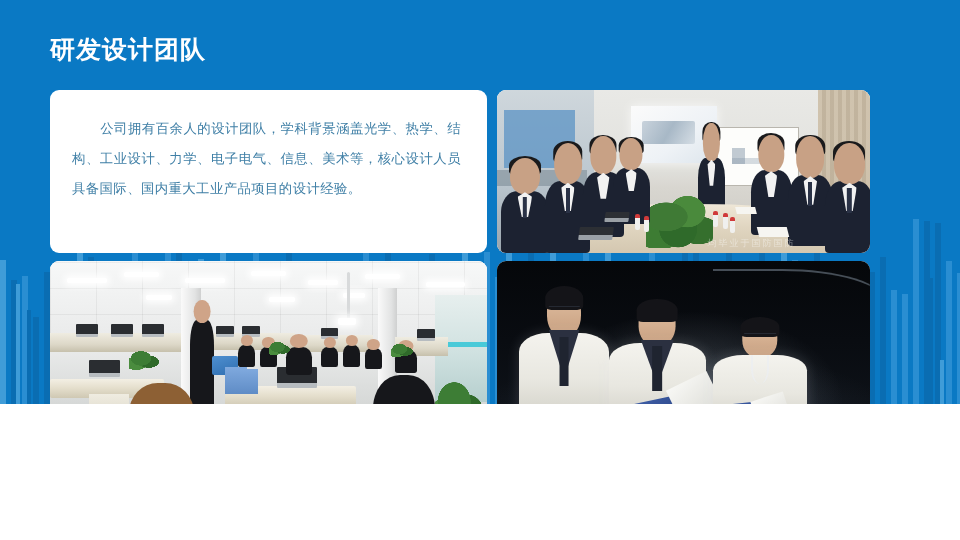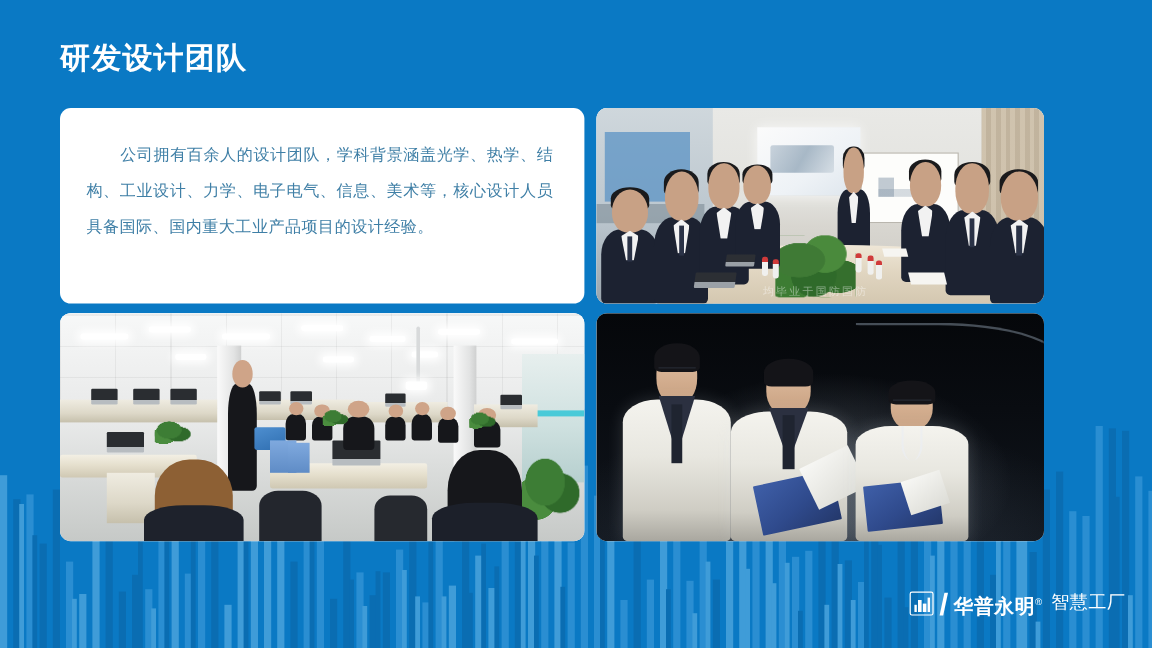--- a/index.html
+++ b/index.html
@@ -13,7 +13,7 @@
 
   .slide {
     position:relative;
-    width:960px; height:540px;
+    width:960px; height:404px;
     background:#0a79c4;
     overflow:hidden;
   }

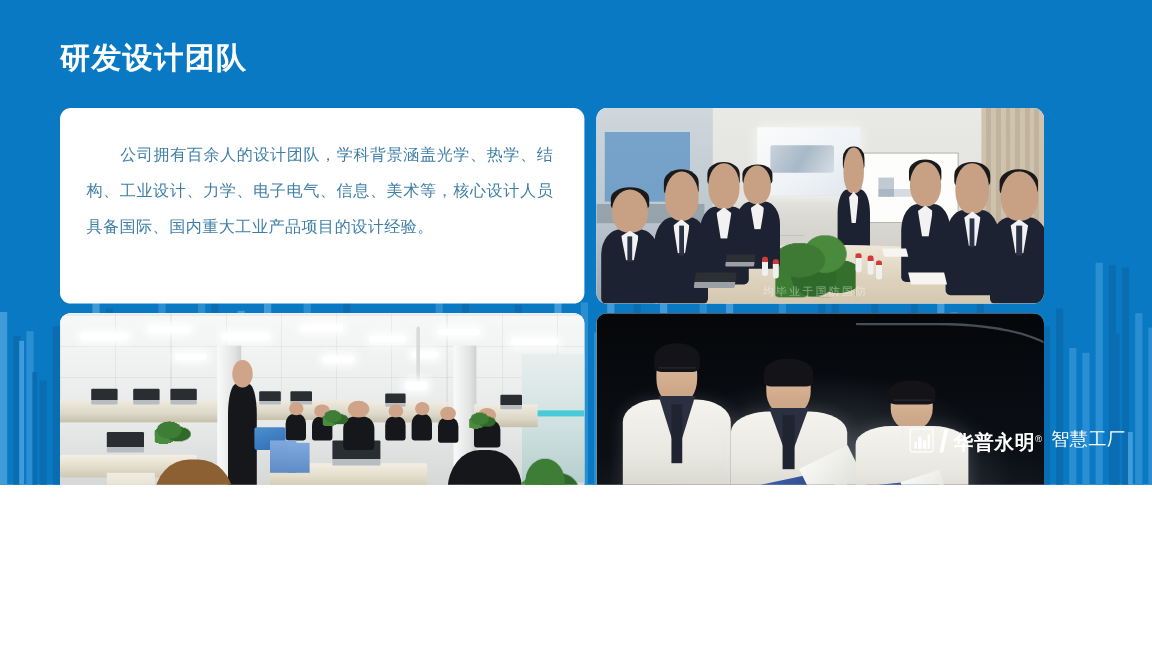--- a/index.html
+++ b/index.html
@@ -186,7 +186,7 @@
     width:62%; height:13px;
     color:rgba(255,255,255,.42);
     font-size:9px; letter-spacing:2px;
-    text-align:center;
+    text-align:right;
     white-space:nowrap;
     overflow:hidden;
     margin-top:40px;

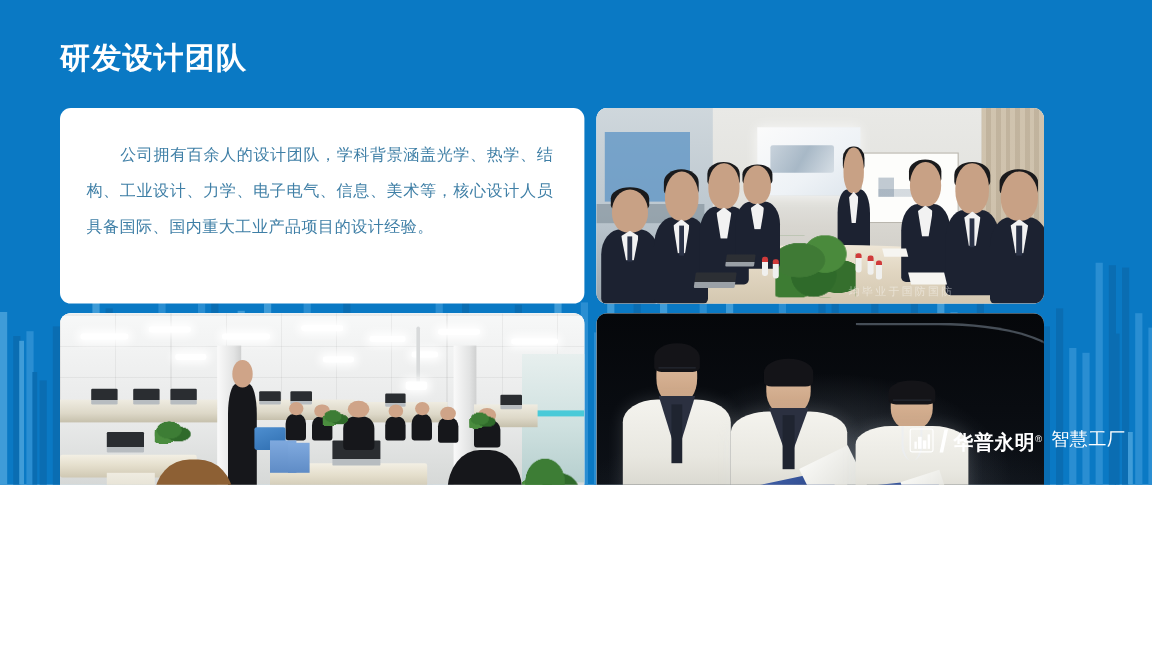--- a/index.html
+++ b/index.html
@@ -723,17 +723,6 @@
 
   </div>
 
-  <div class="brand">
-    <span class="brand-mark">
-      <i></i>
-        <i></i>
-        <i></i>
-        <i></i>
-    </span>
-    <span class="brand-slash"></span>
-    <span class="brand-name"><span>华普永明</span><span class="brand-sup">®</span></span>
-    <span class="brand-sub">智慧工厂</span>
-  </div>
 
 </div>
 

